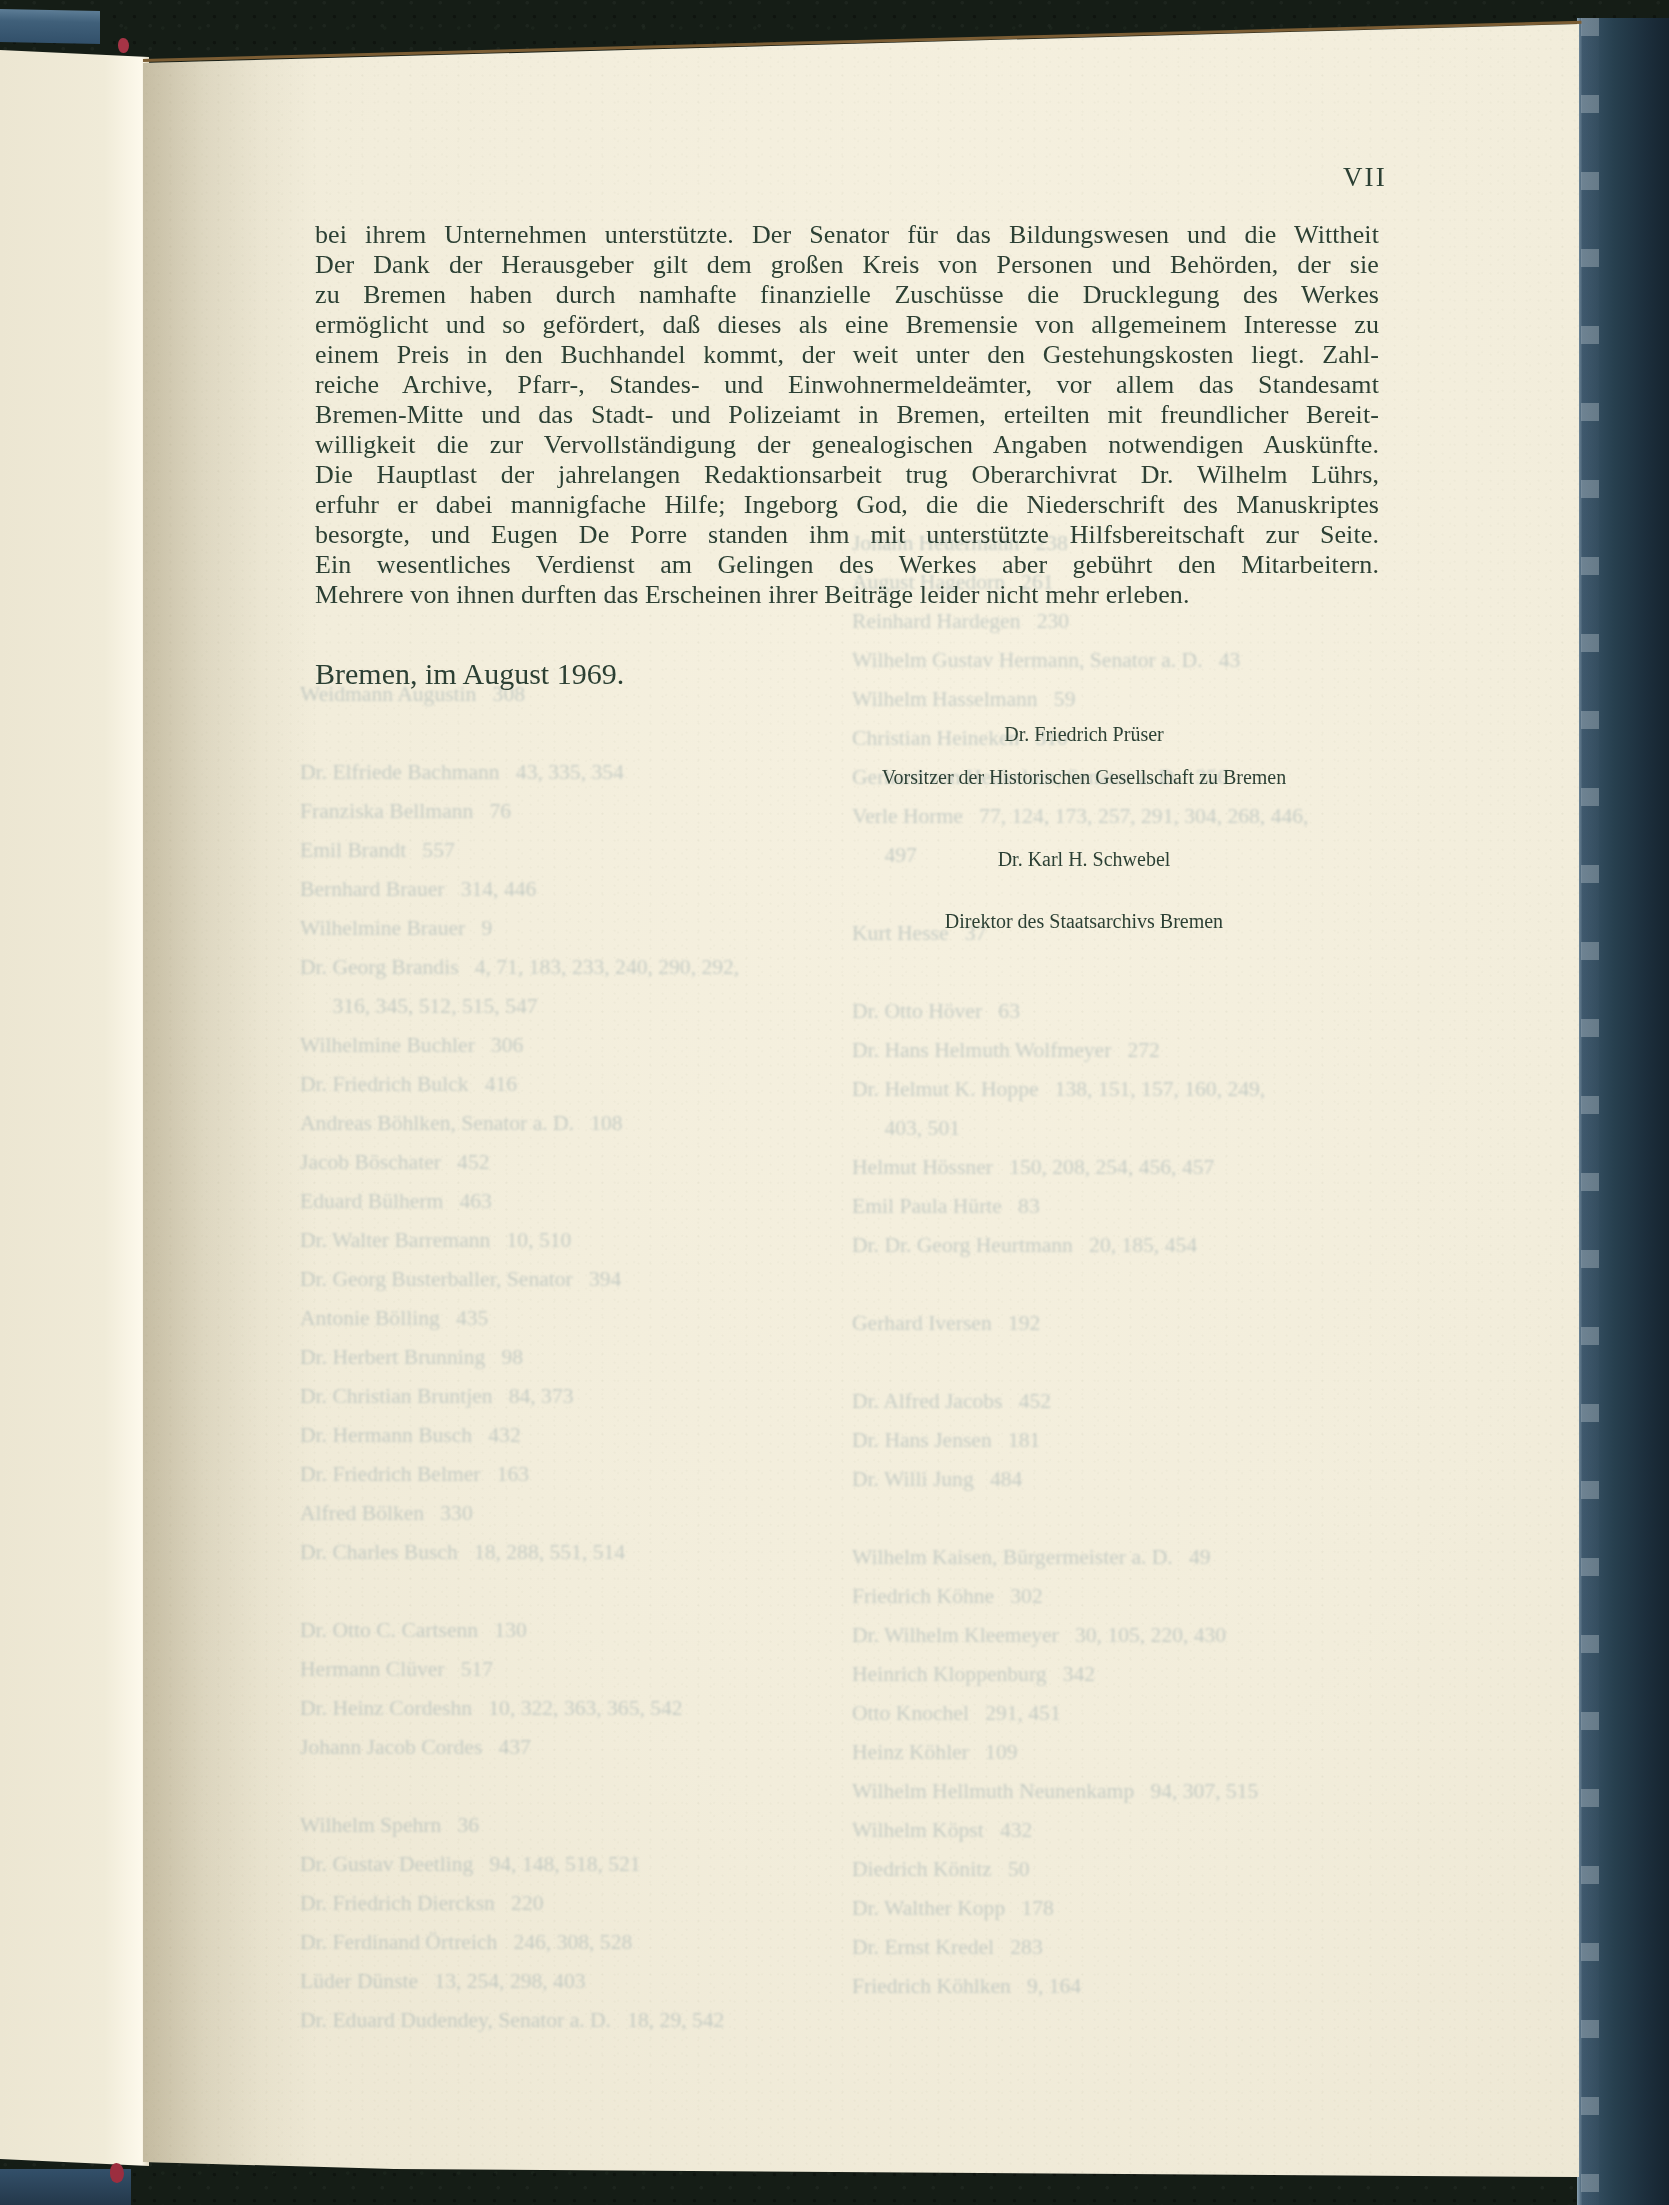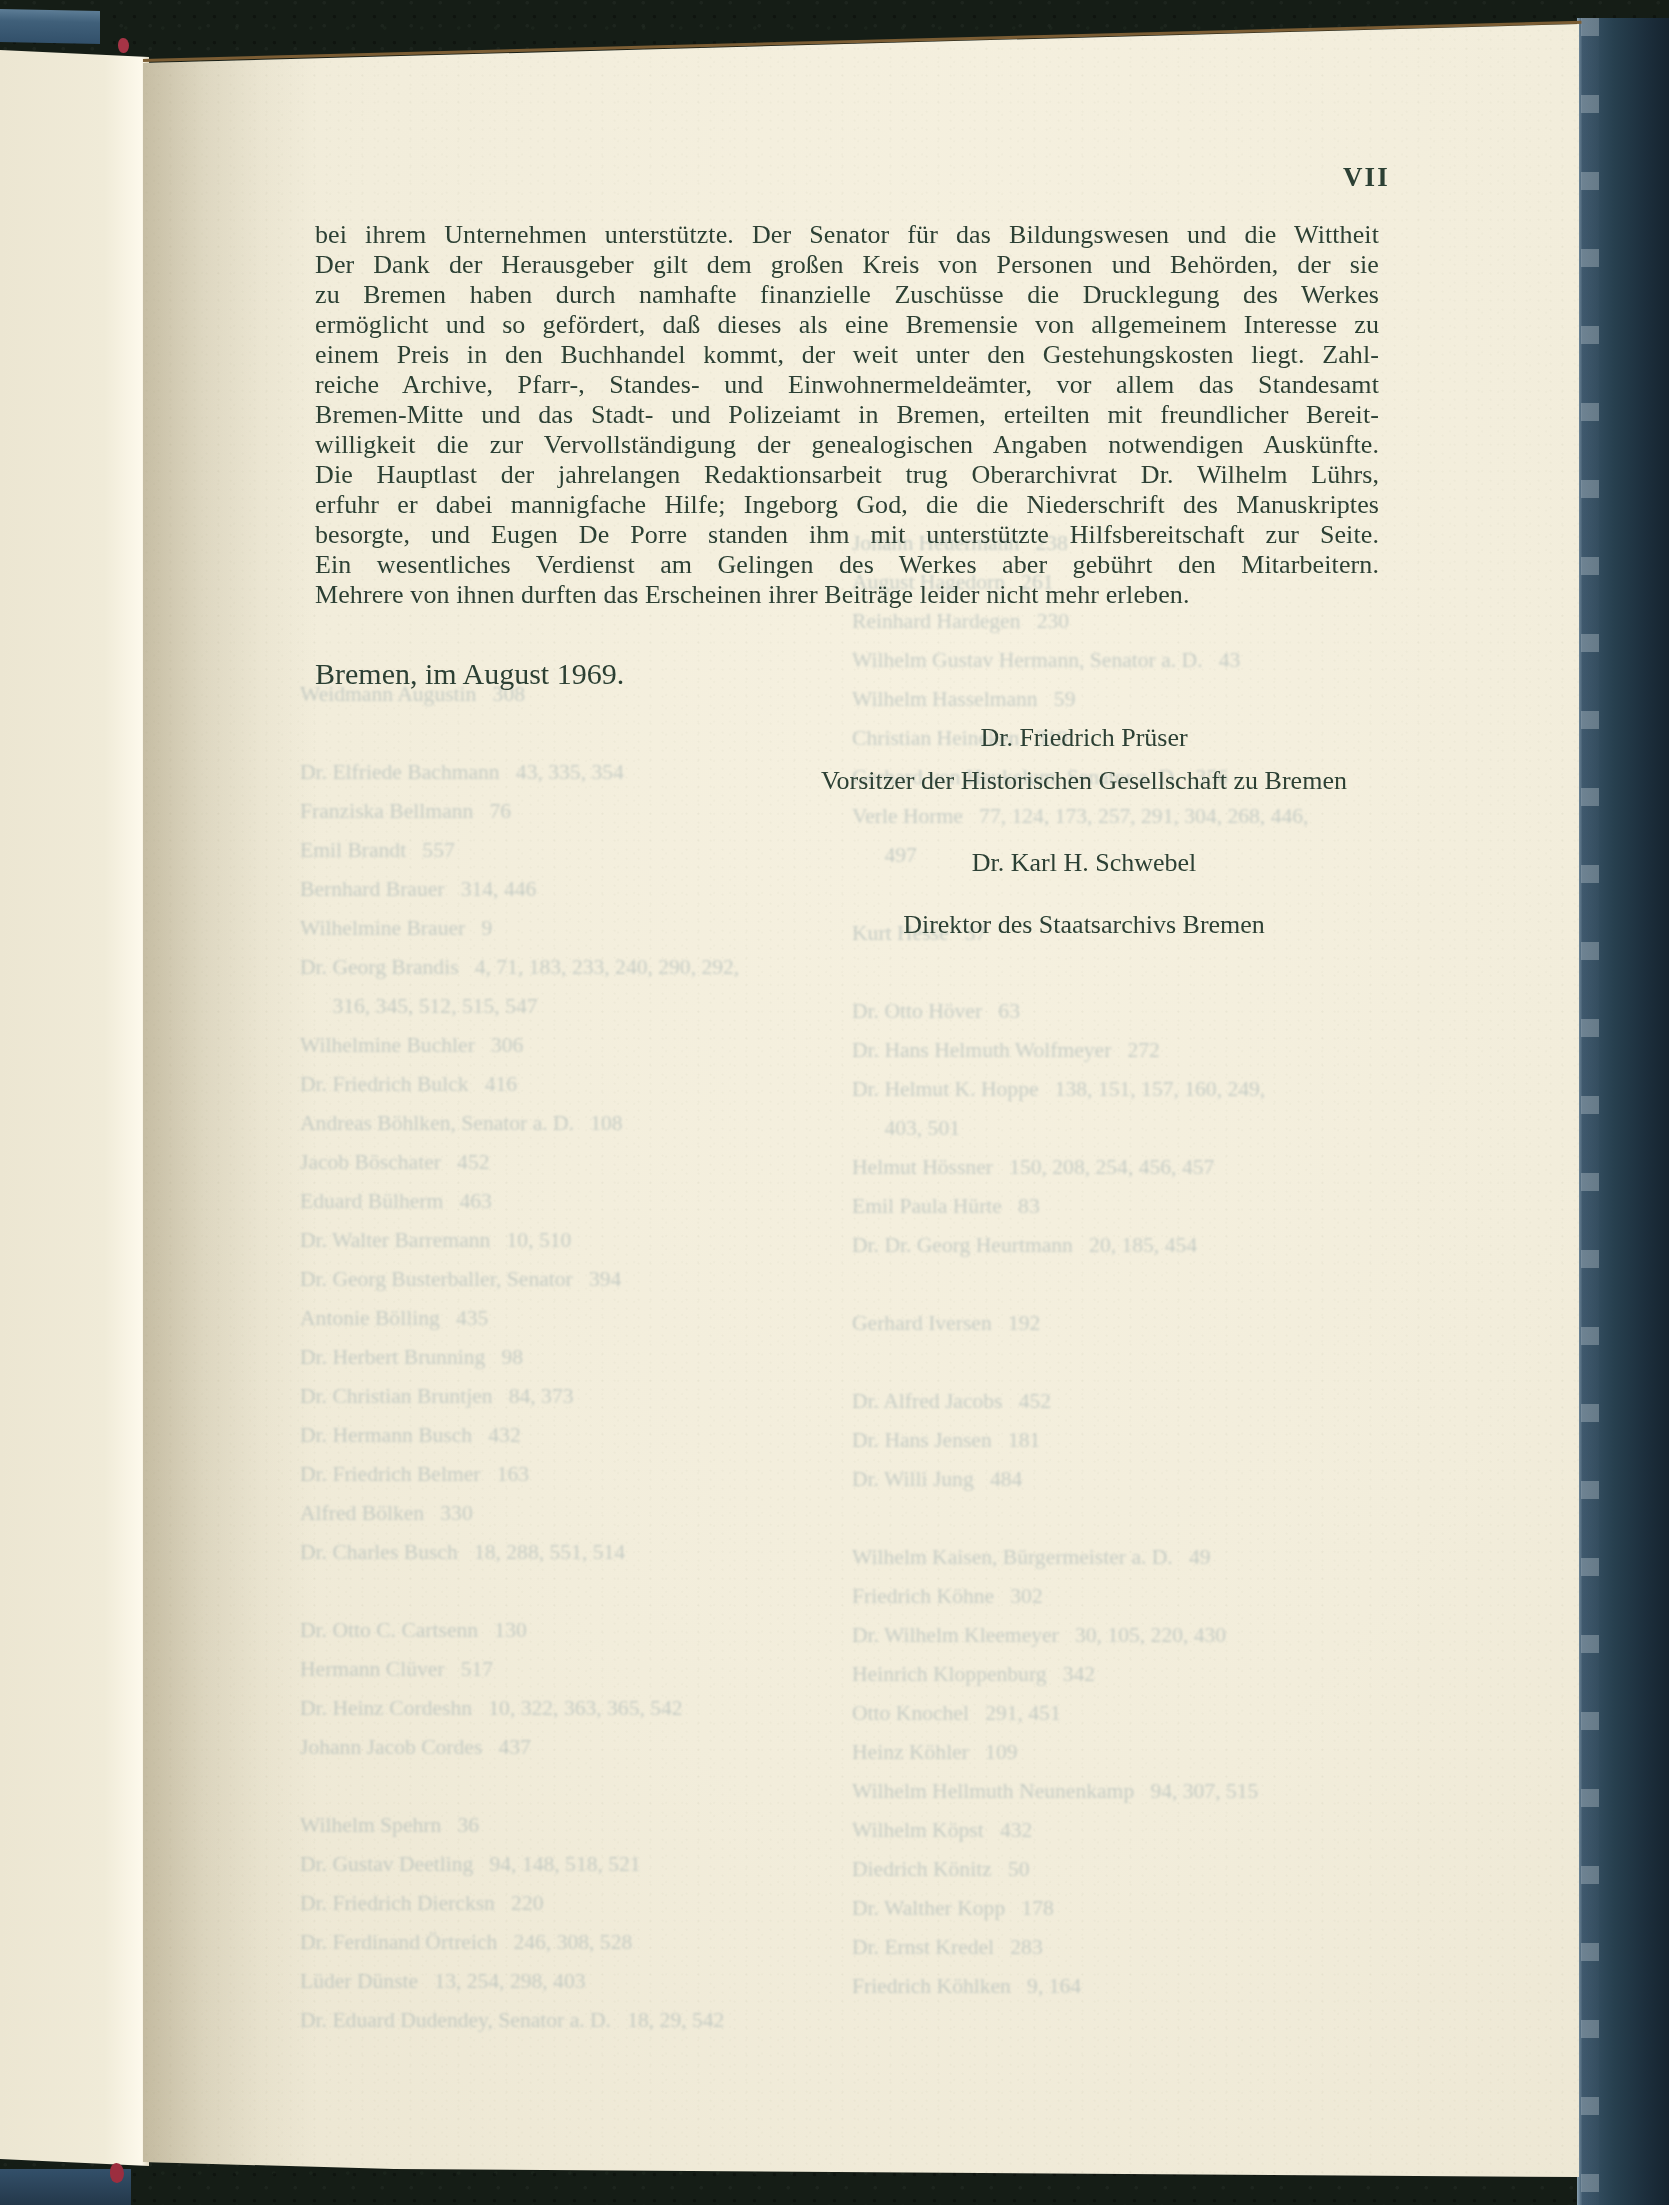--- a/index.html
+++ b/index.html
@@ -94,7 +94,7 @@
 
     <div class="gutter-shade"></div>
 
-    <div class="page-number ink" style="color: rgb(44, 64, 52); font-weight: bold;">VII</div>
+    <div class="page-number ink" style="color: rgb(44, 64, 52);">VII</div>
 
     <div class="paragraph ink" id="paragraph" style="color: rgb(44, 64, 52);">
         <div class="pline">bei ihrem Unternehmen unterstützte. Der Senator für das Bildungswesen und die Wittheit</div>

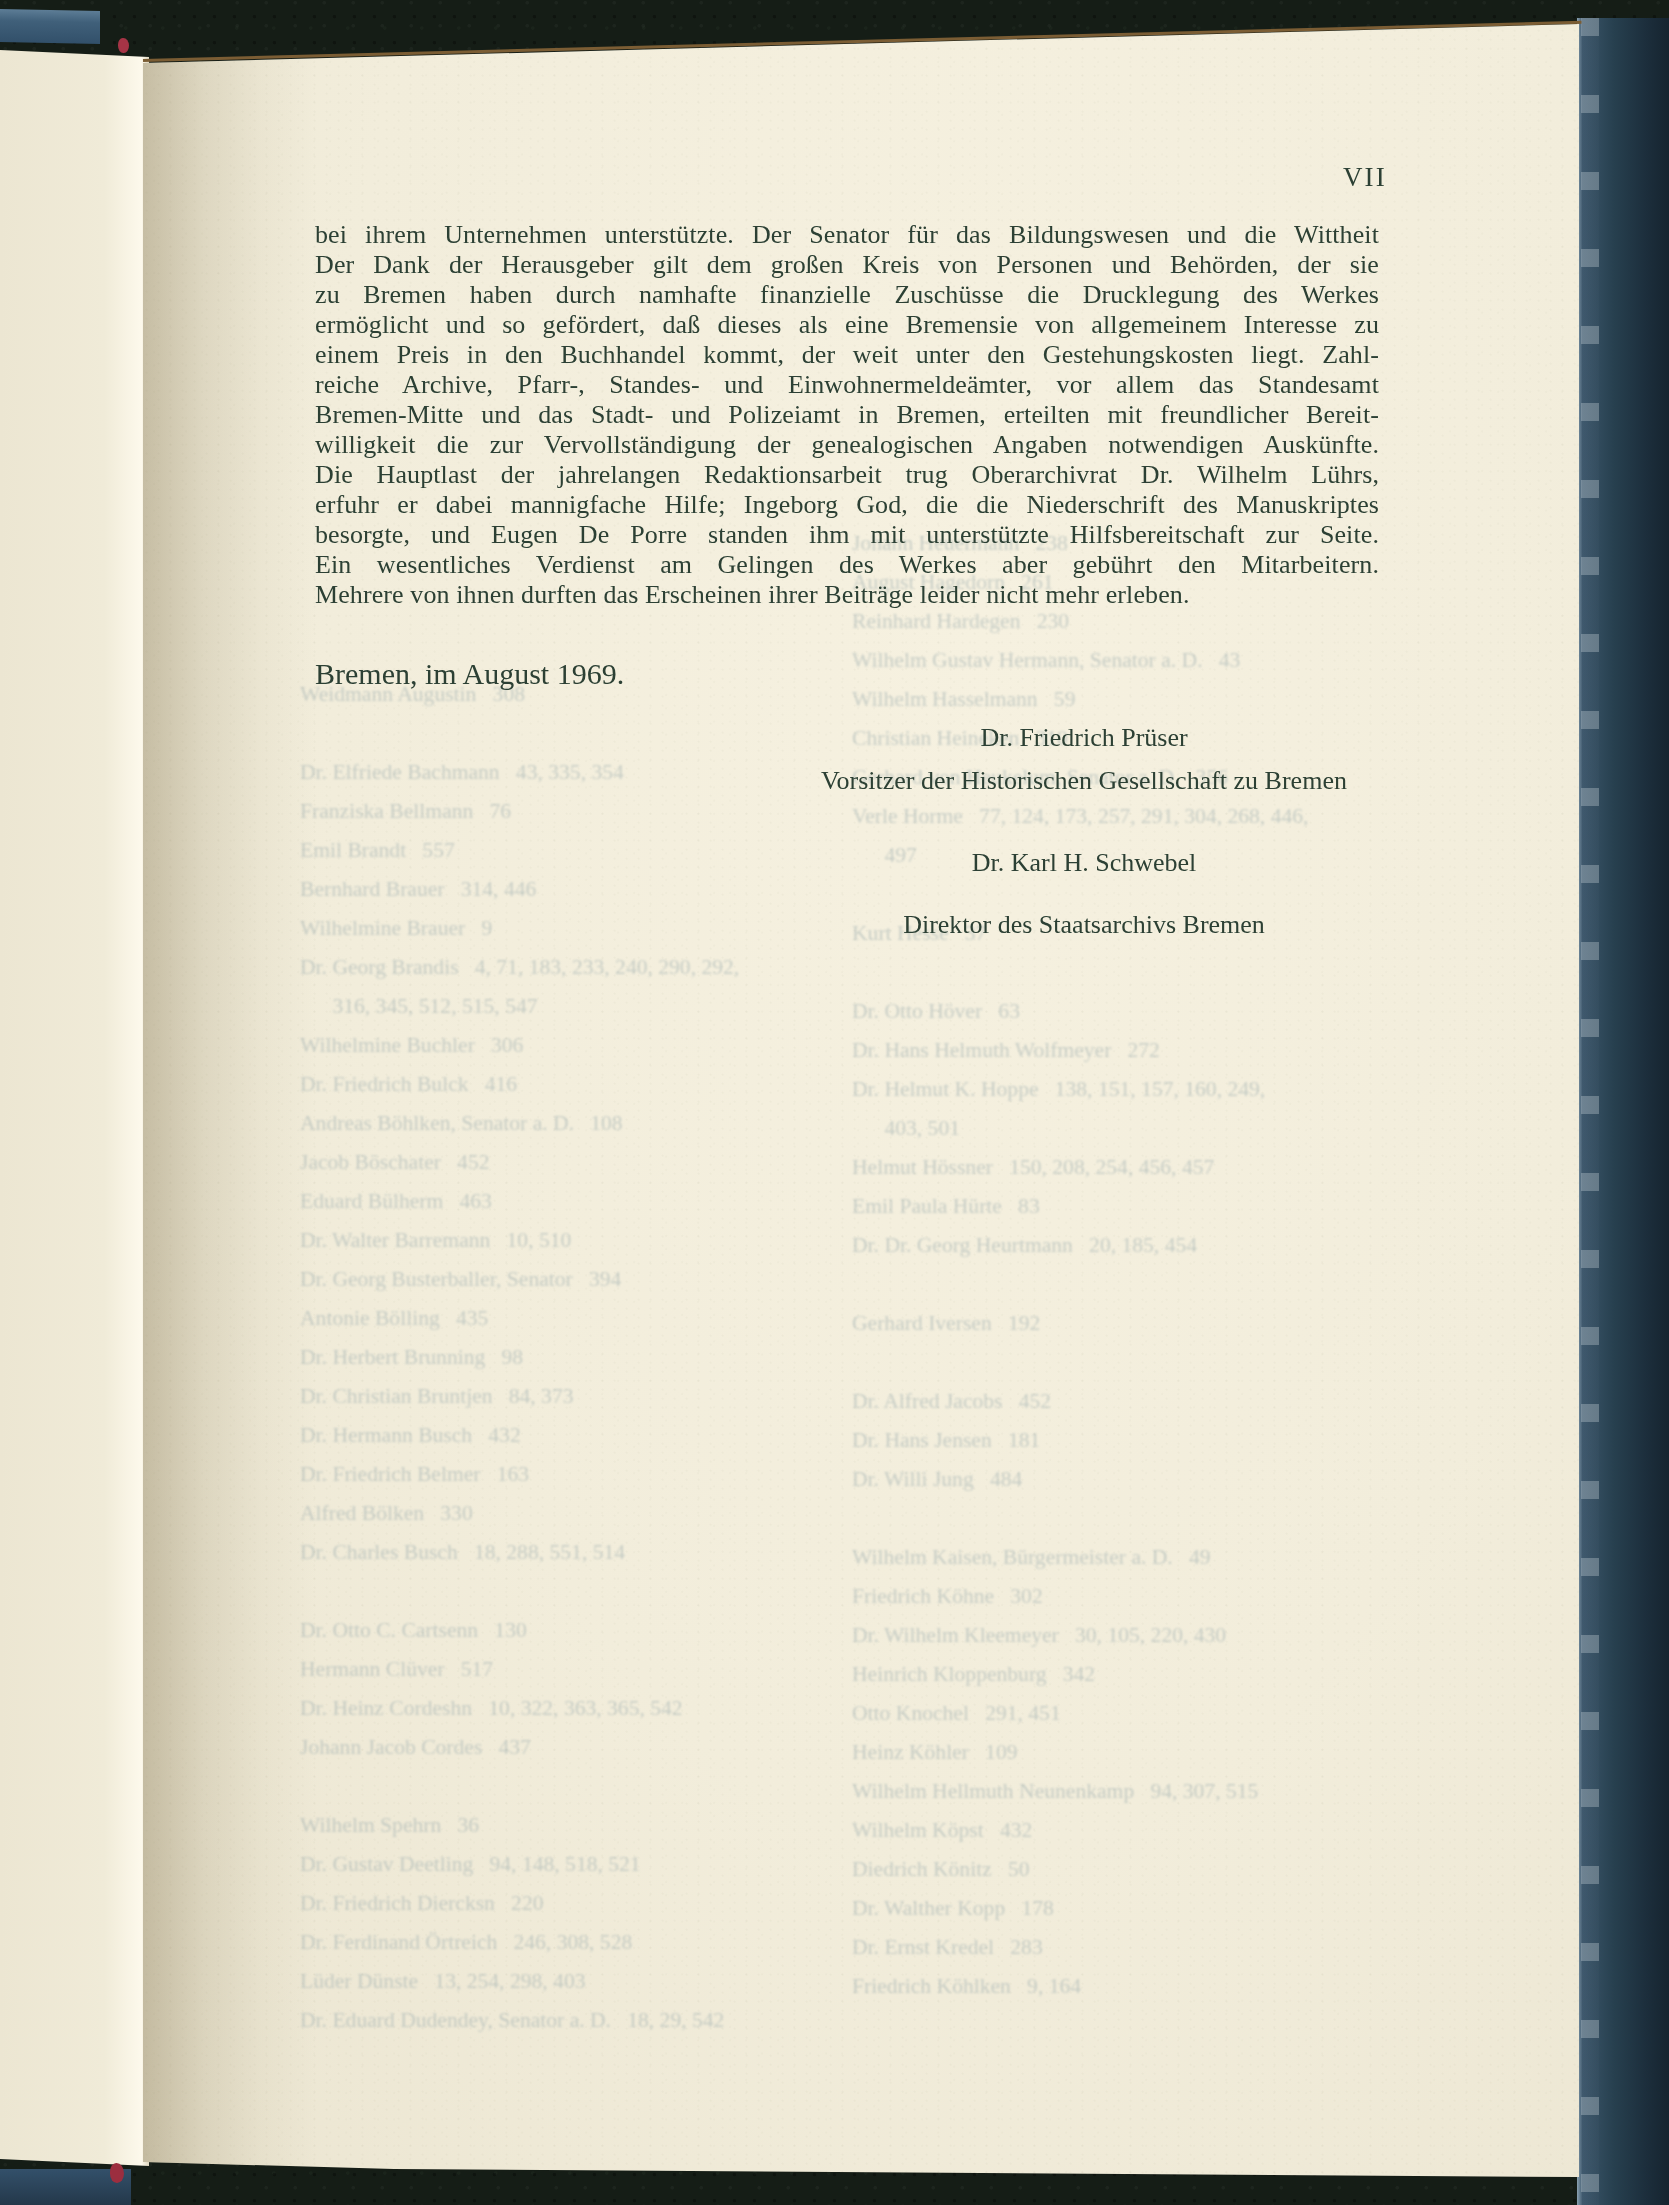--- a/index.html
+++ b/index.html
@@ -63,7 +63,7 @@
   .pline{text-align:justify;text-align-last:justify;}
   .pline.final{text-align-last:left;}
   .date-line{position:absolute;left:172px;top:657px;font-size:30px;}
-  .sig{position:absolute;left:941px;transform:translateX(-50%);white-space:nowrap;font-size:26px;}
+  .sig{position:absolute;left:941px;transform:translateX(-50%);white-space:nowrap;font-size:20px;}
   .sig-name-1{top:723px;}
   .sig-title-1{top:766px;}
   .sig-name-2{top:848px;}

